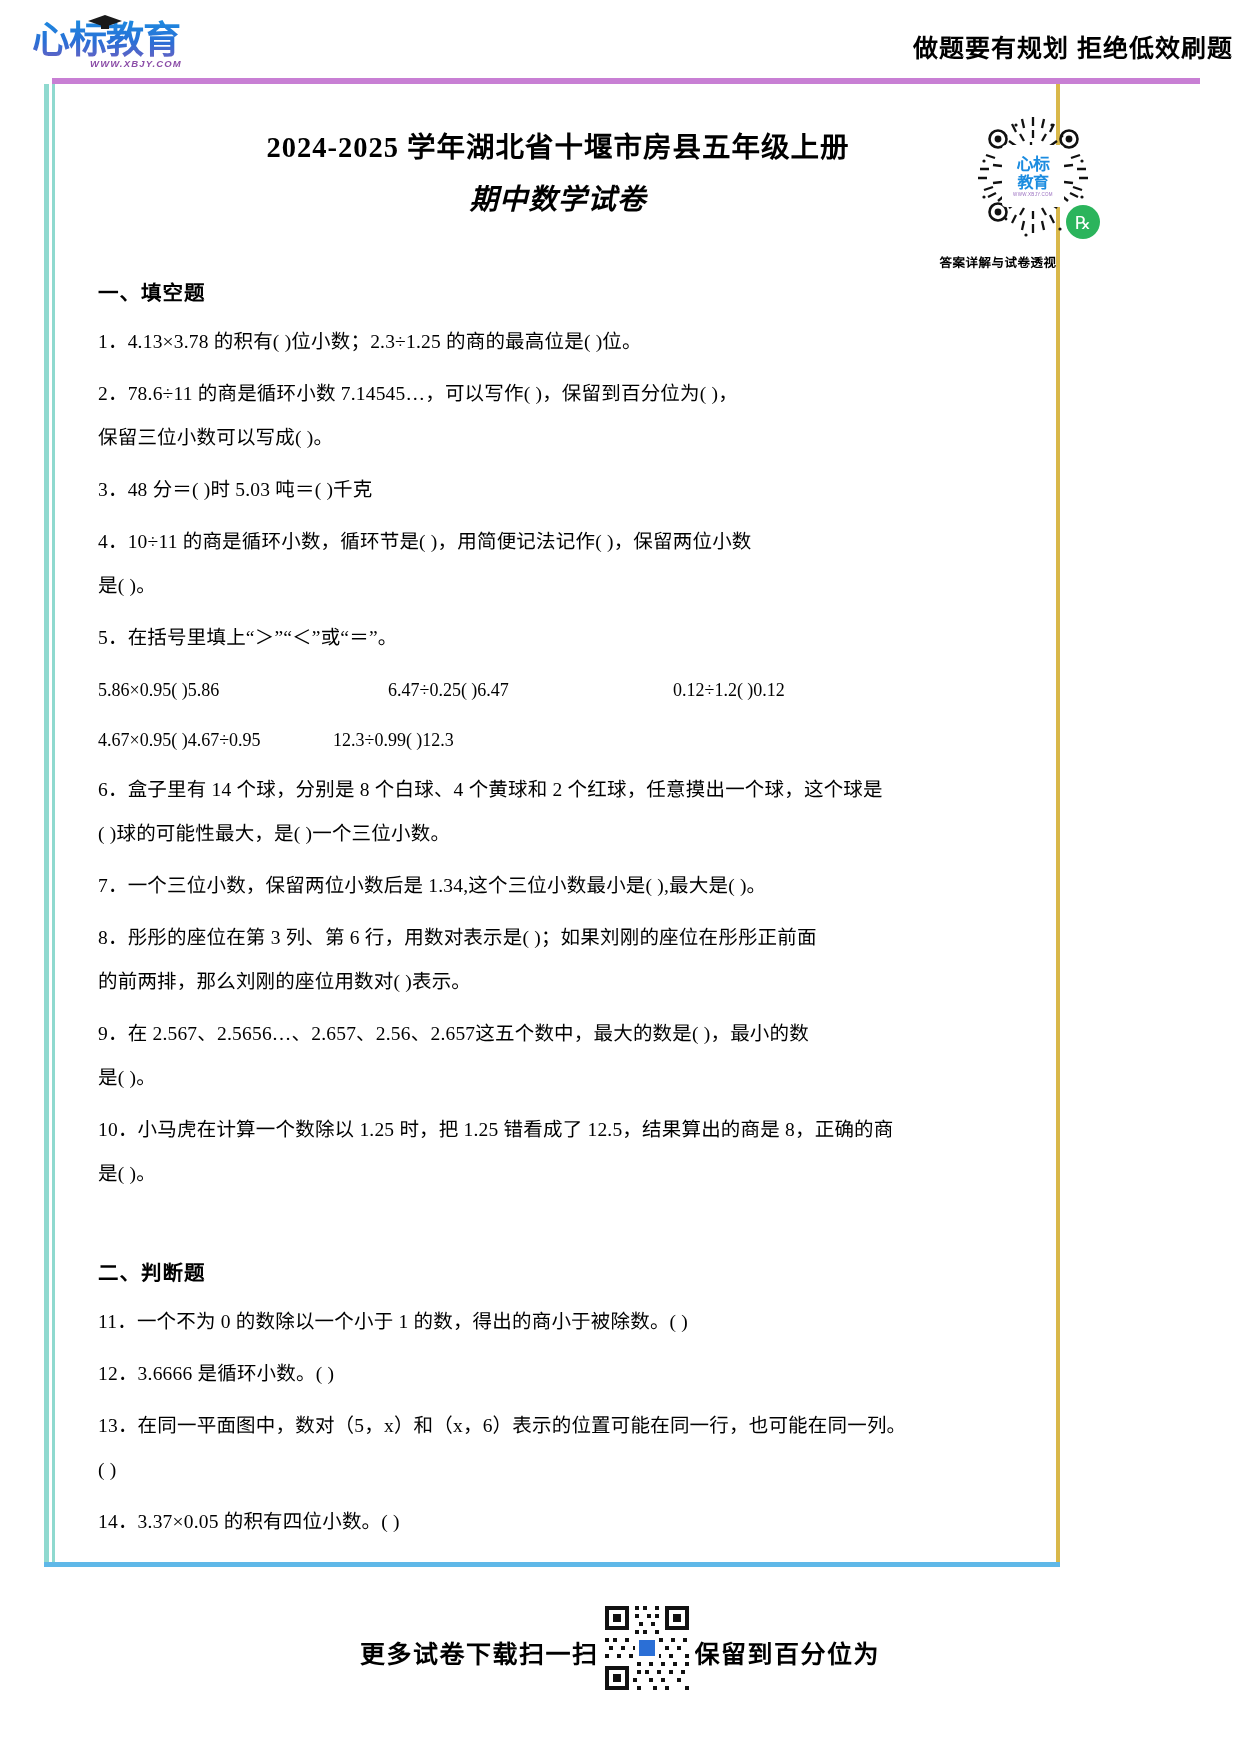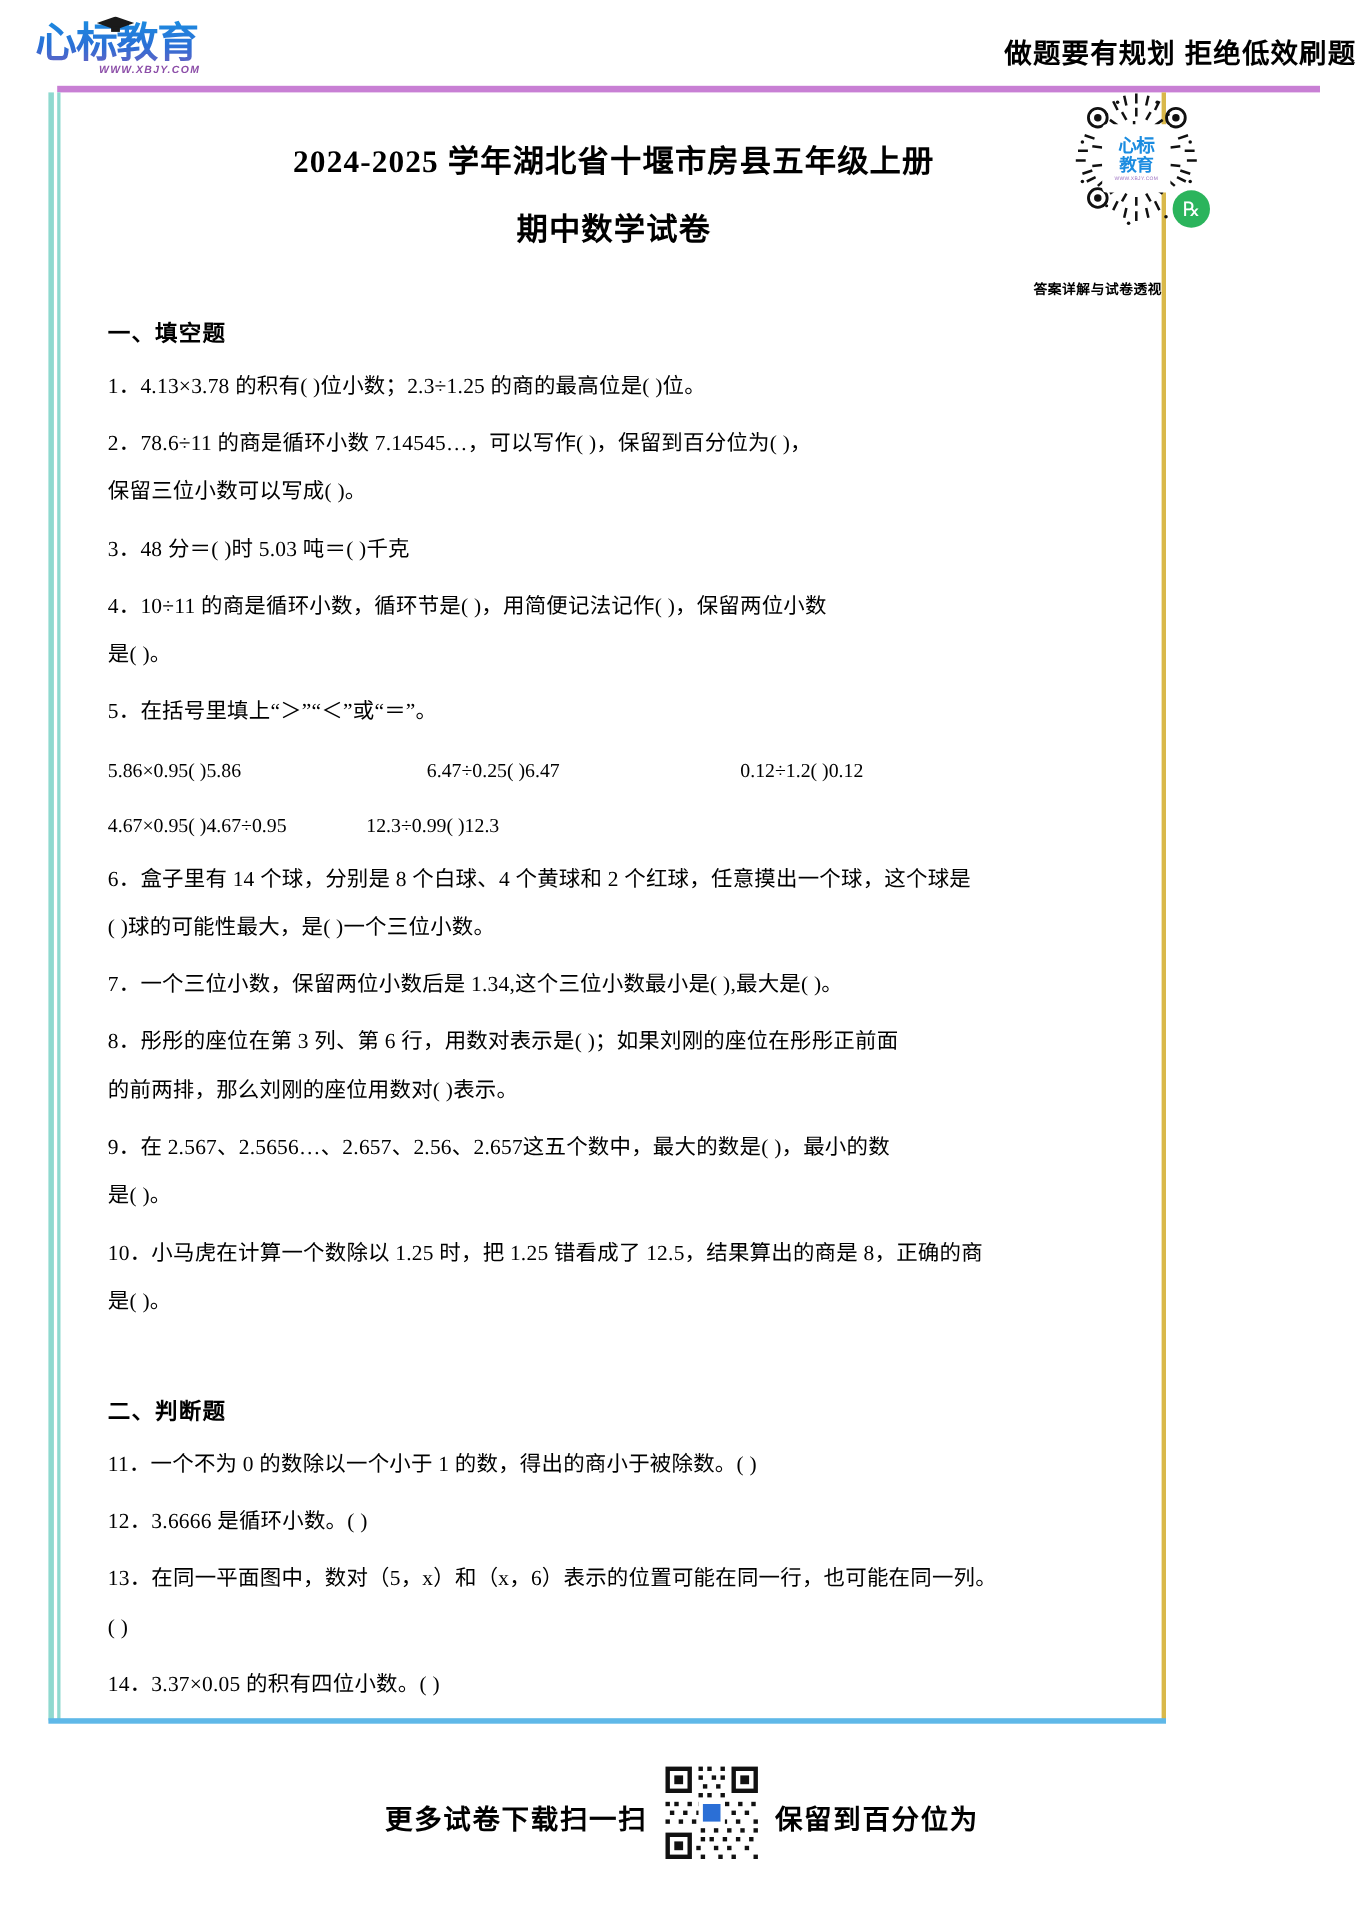--- a/index.html
+++ b/index.html
@@ -139,7 +139,7 @@
   
   .qr-block {
     position: absolute;
-    left: 968px; top: 79px;
+    left: 968px; top: 111px;
     width: 130px; height: 130px;
   }
   .qr-ring {

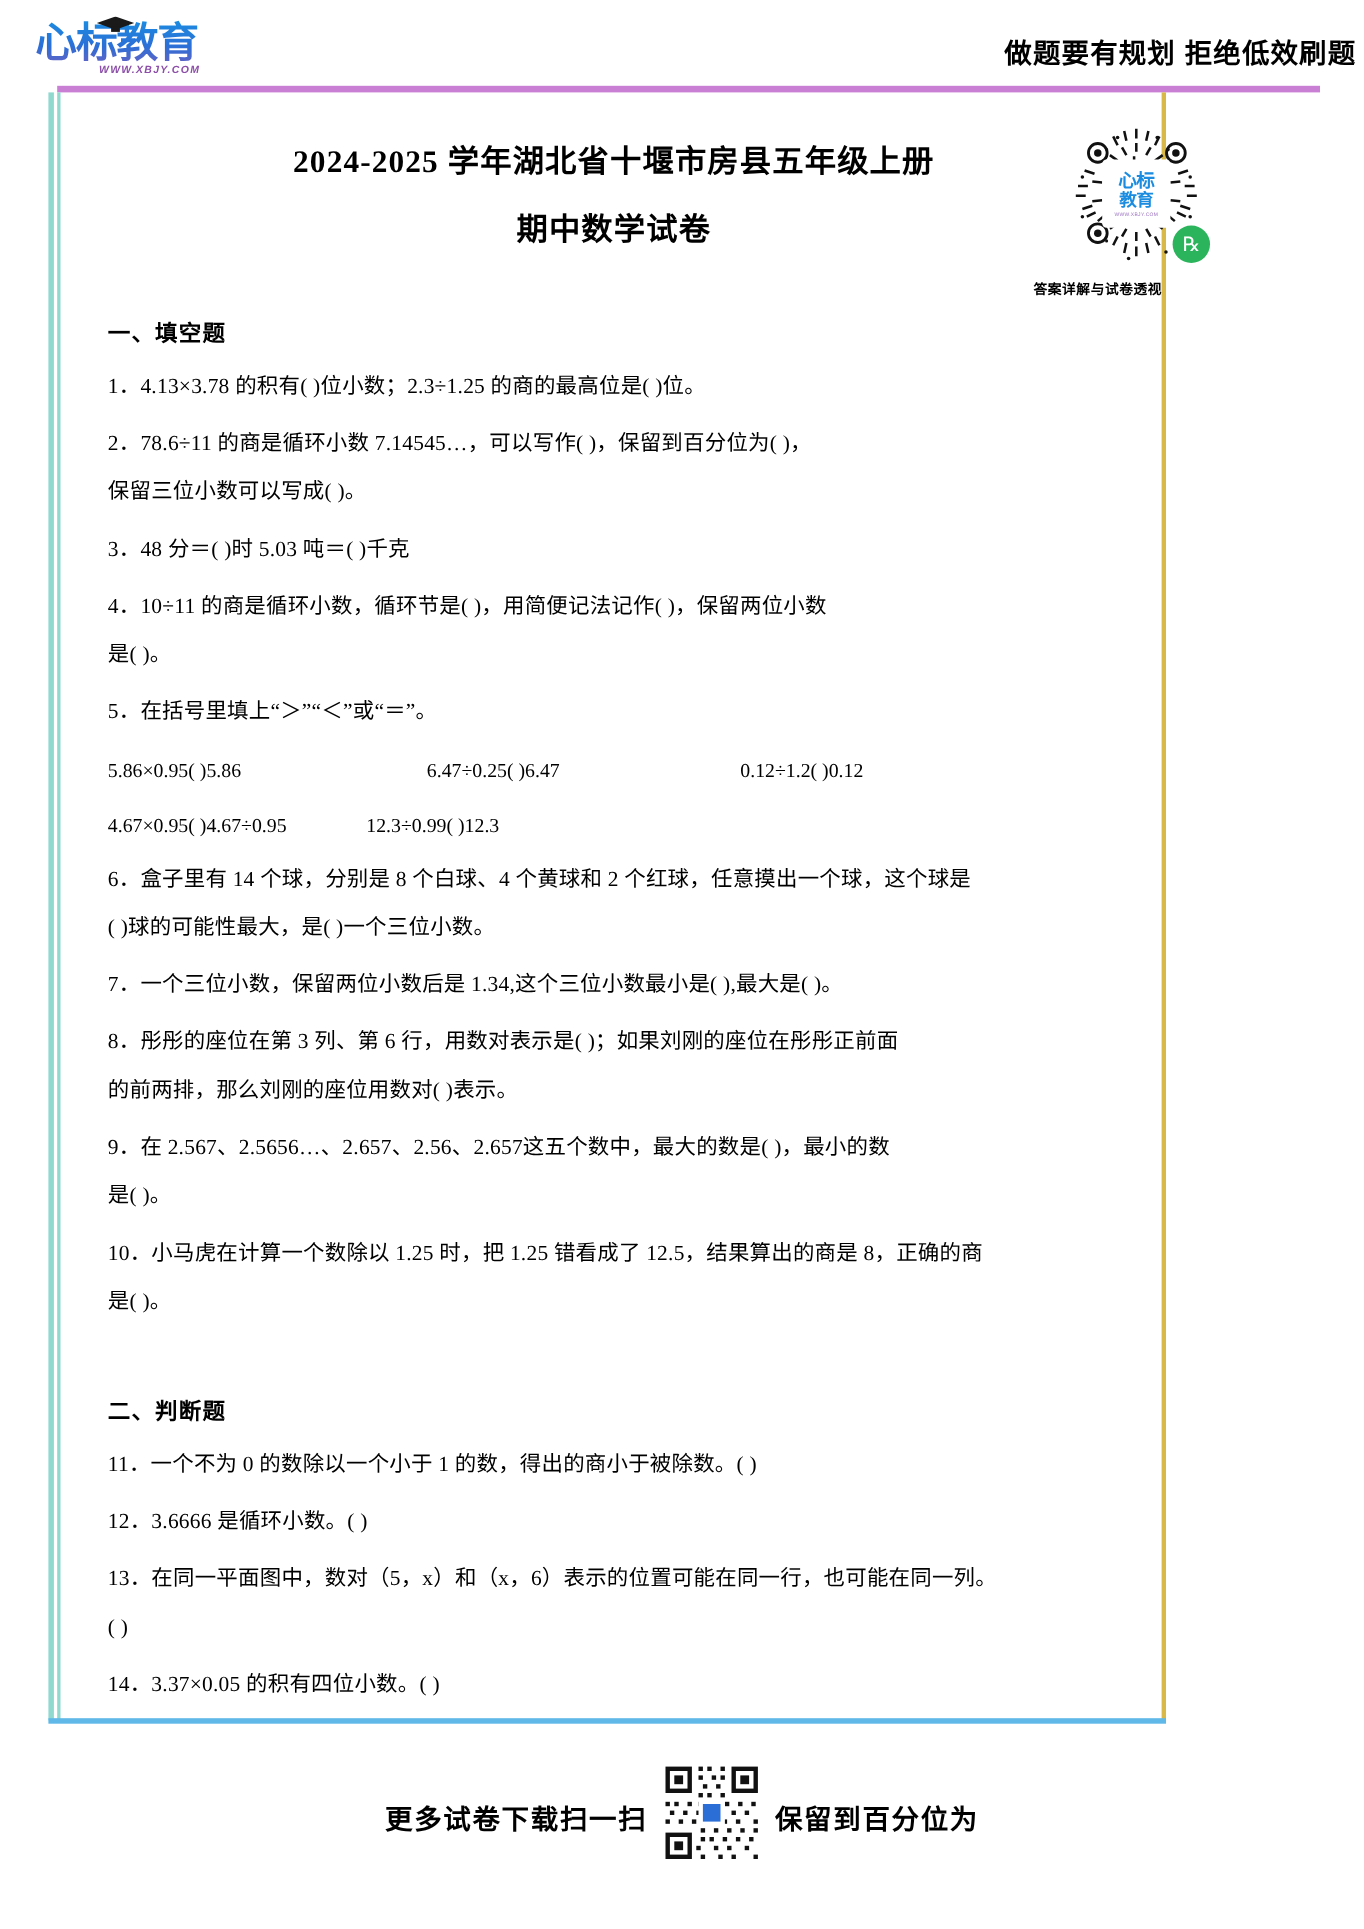--- a/index.html
+++ b/index.html
@@ -115,7 +115,7 @@
     color: #000;
   }
   .doc-title-1 { margin-top: 44px; }
-  .doc-title-2 { margin-top: 33px; }
+  .doc-title-2 { margin-top: 23px; font-style: italic; }
 
   .info-line {
     margin-top: 33px;

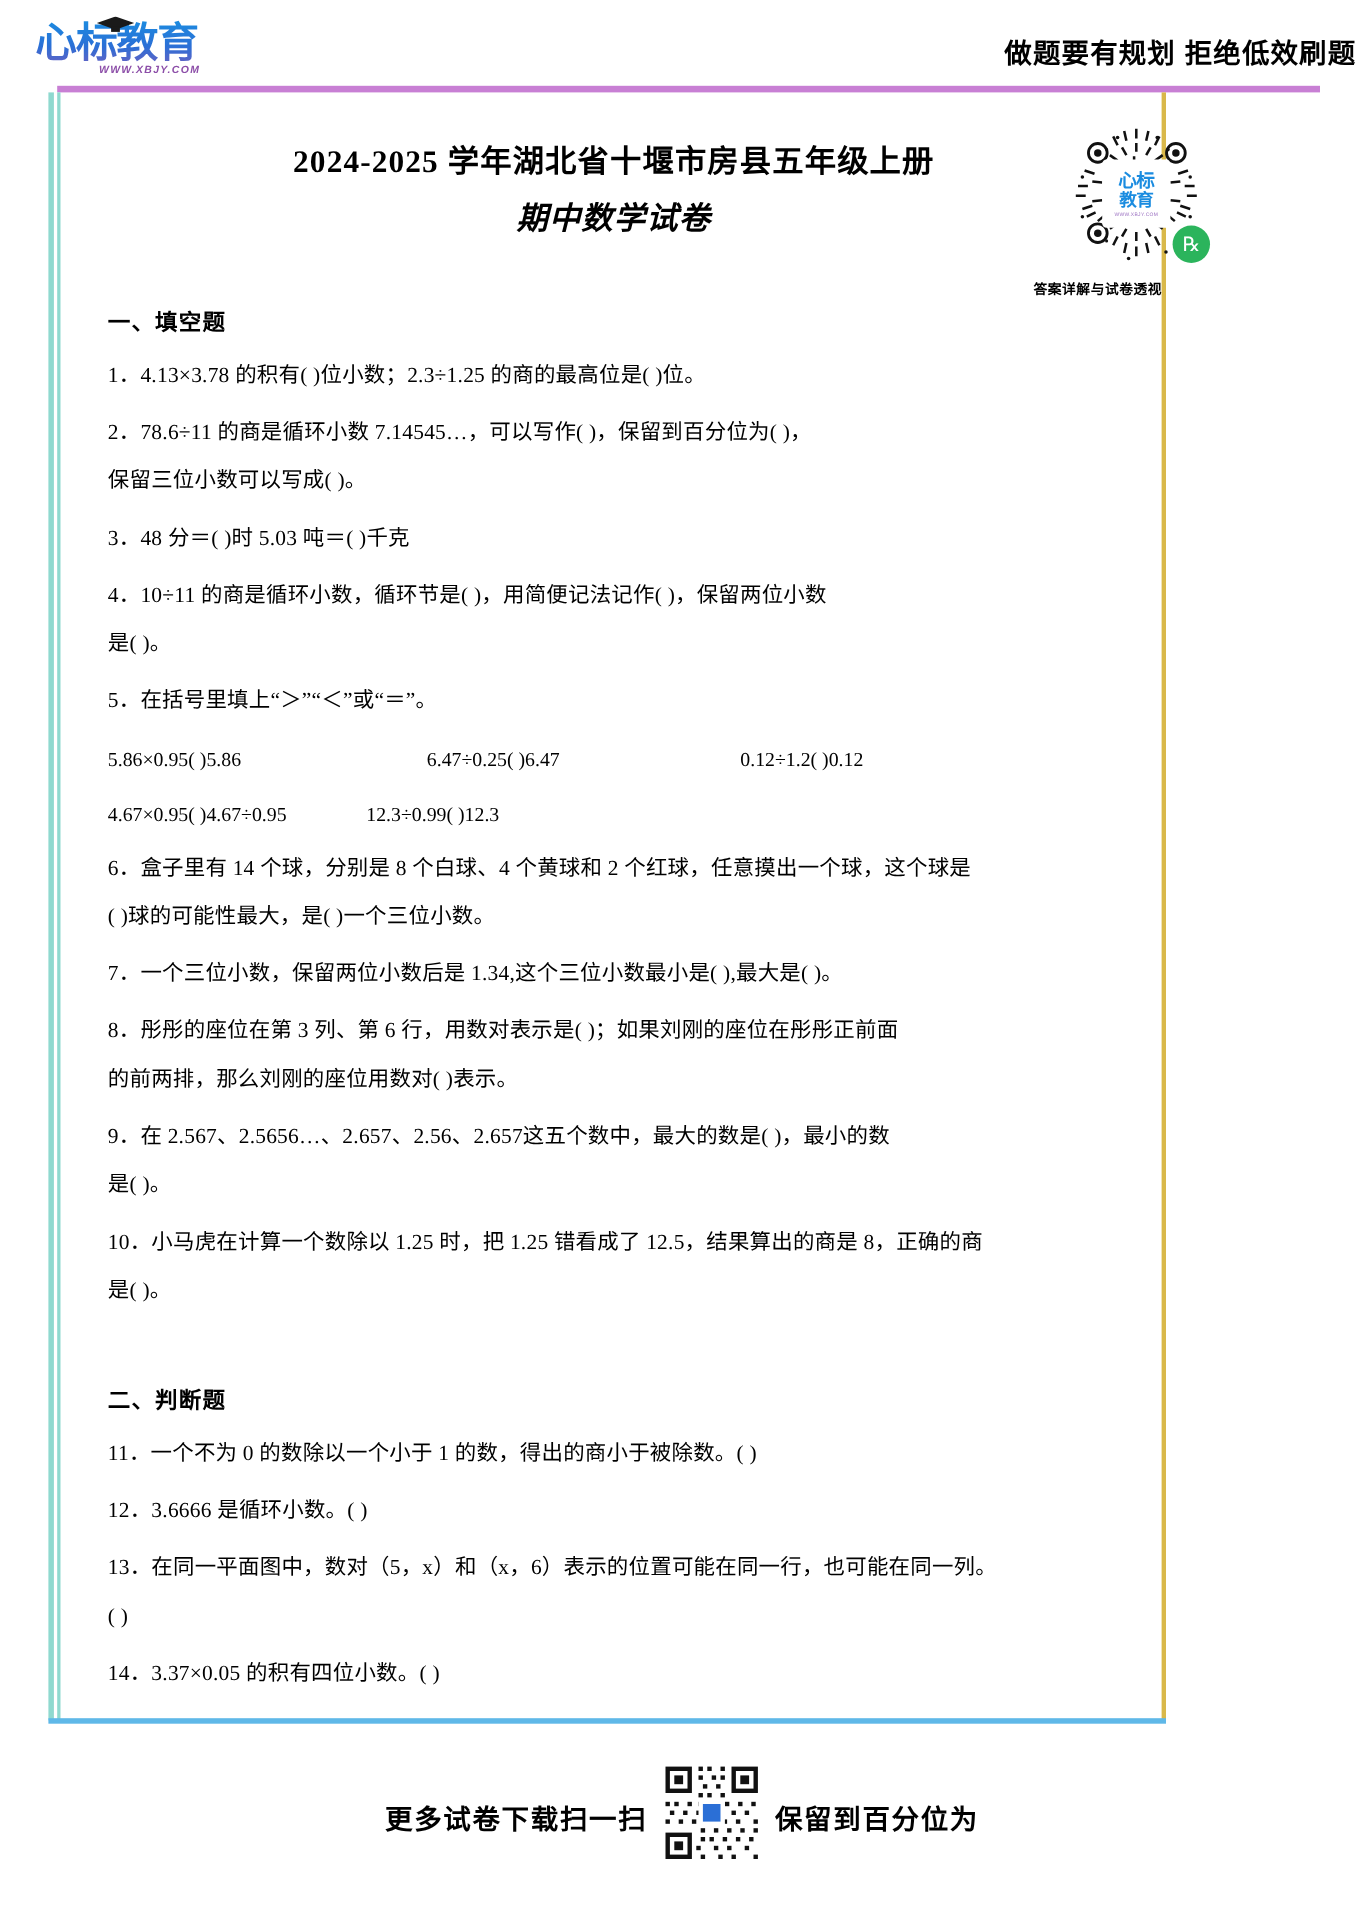--- a/index.html
+++ b/index.html
@@ -255,7 +255,7 @@
     white-space: nowrap;
     display: inline-flex;
     align-items: center;
-    gap: 10px;
+    gap: 0;
   }
   .footer-qr {
     display: inline-block;

